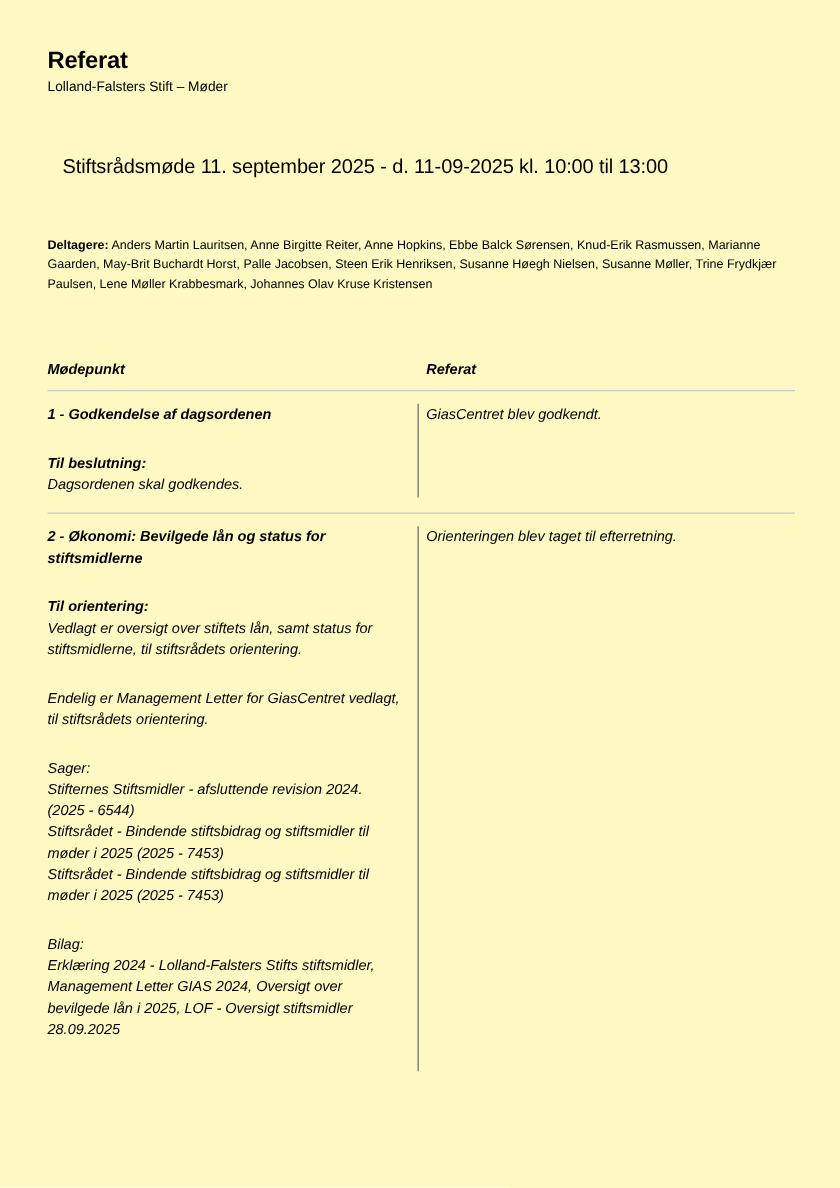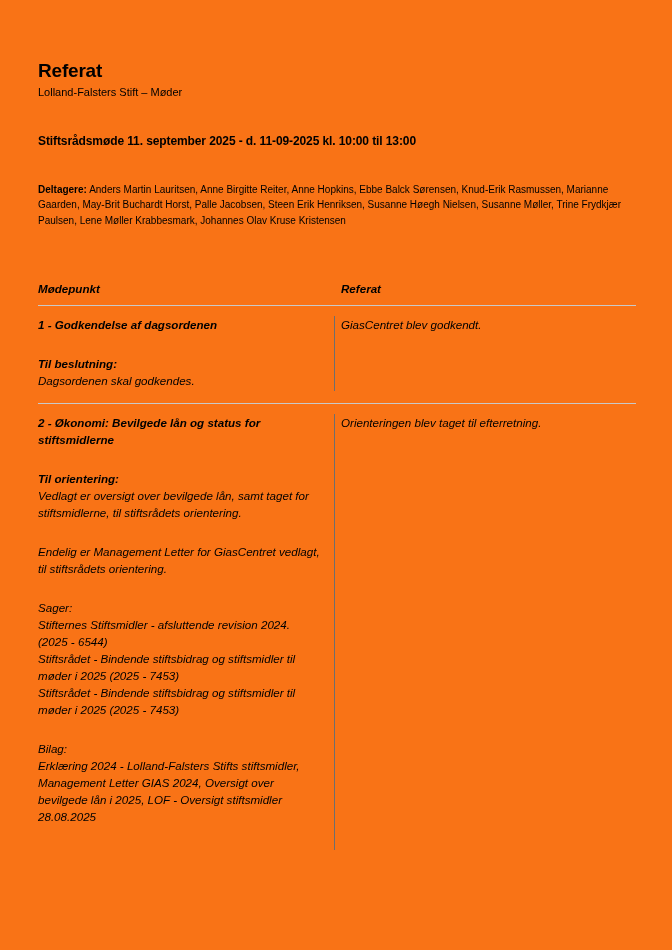--- a/index.html
+++ b/index.html
@@ -22,8 +22,8 @@
     width: 672px;
     height: 950px;
     box-sizing: border-box;
-    padding: 58px 37px 0 38px;
-    background: #f97316;
+    padding: 36px 37px 0 38px;
+    background: #fef9c3;
   }
 
   

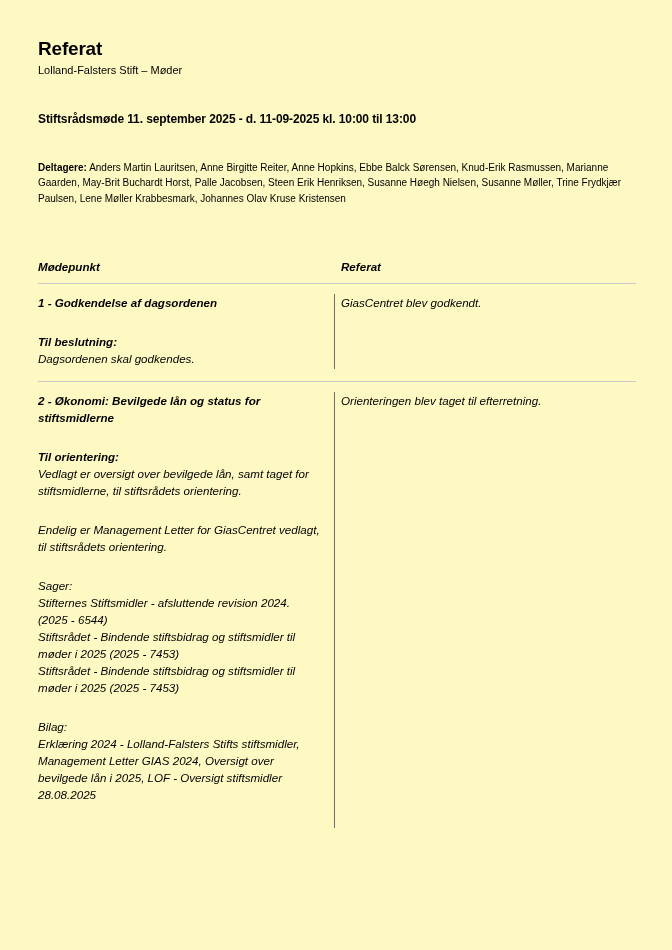--- a/index.html
+++ b/index.html
@@ -44,10 +44,10 @@
 
   
   .meeting-heading {
-    font-size: 12px;
-    font-weight: bold;
+    font-size: 16px;
+    font-weight: normal;
     line-height: 1.25;
-    margin: 0;
+    margin: 12px;
     padding-top: 35px;
     letter-spacing: -0.1px;
   }

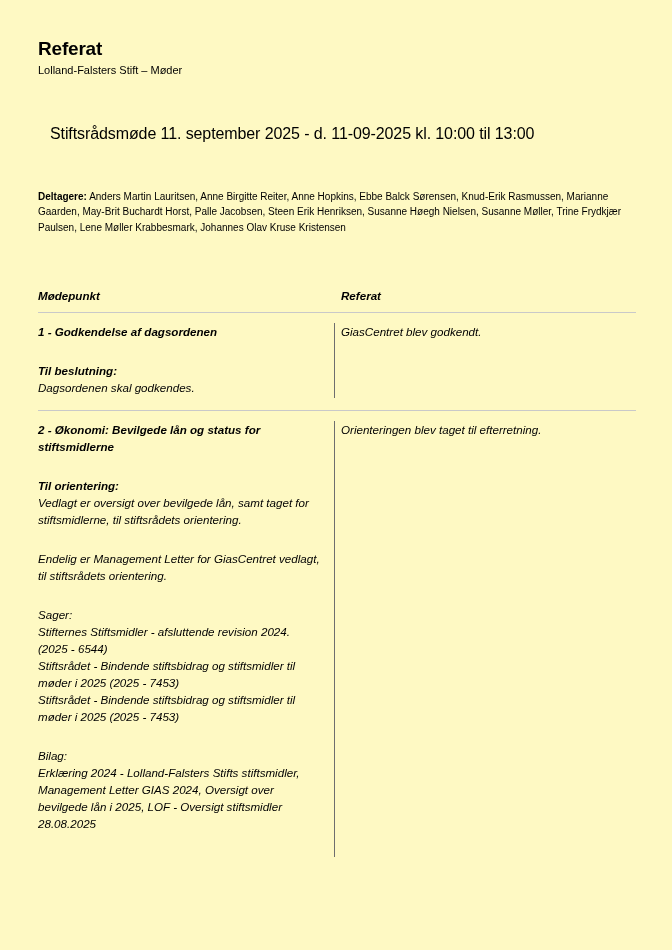--- a/index.html
+++ b/index.html
@@ -188,7 +188,7 @@
         <div class="col col-left cell-text">
           <p class="item-title">2 - Økonomi: Bevilgede lån og status for stiftsmidlerne</p>
           <p class="gap sub-lbl">Til orientering:</p>
-          <p>Vedlagt er oversigt over bevilgede lån, samt taget for stiftsmidlerne, til stiftsrådets orientering.</p>
+          <p>Vedlagt er oversigt over stiftets lån, samt status for stiftsmidlerne, til stiftsrådets orientering.</p>
           <p class="gap">Endelig er Management Letter for GiasCentret vedlagt, til stiftsrådets orientering.</p>
           <p class="gap">Sager:</p>
           <p>Stifternes Stiftsmidler - afsluttende revision 2024. (2025 - 6544)</p>

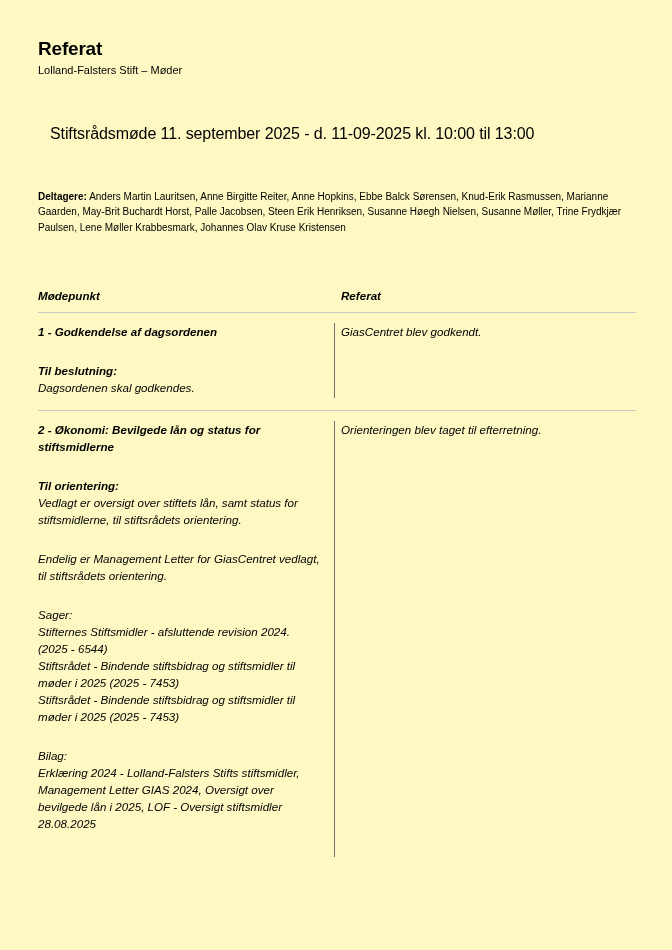--- a/index.html
+++ b/index.html
@@ -195,7 +195,7 @@
           <p>Stiftsrådet - Bindende stiftsbidrag og stiftsmidler til møder i 2025 (2025 - 7453)</p>
           <p>Stiftsrådet - Bindende stiftsbidrag og stiftsmidler til møder i 2025 (2025 - 7453)</p>
           <p class="gap">Bilag:</p>
-          <p>Erklæring 2024 - Lolland-Falsters Stifts stiftsmidler, Management Letter GIAS 2024, Oversigt over bevilgede lån i 2025, LOF - Oversigt stiftsmidler 28.08.2025</p>
+          <p>Erklæring 2024 - Lolland-Falsters Stifts stiftsmidler, Management Letter GIAS 2024, Oversigt over bevilgede lån i 2025, LOF - Oversigt stiftsmidler 28.09.2025</p>
         </div>
         <div class="col col-right cell-text">
           <p>Orienteringen blev taget til efterretning.</p>

